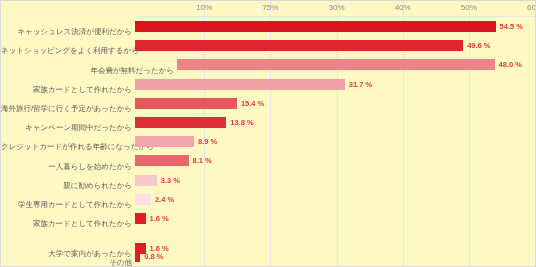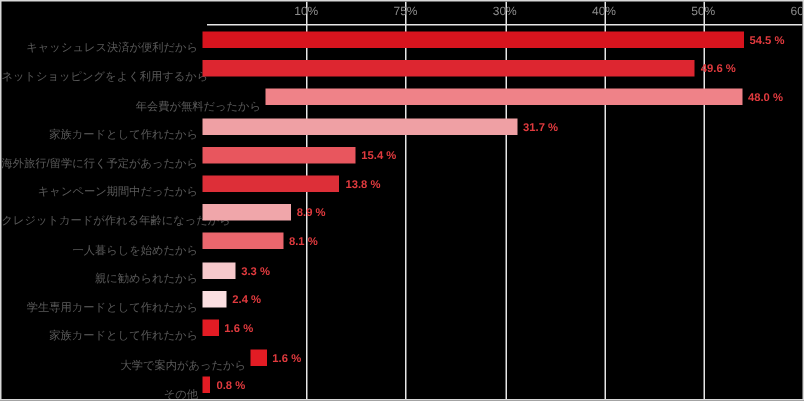--- a/index.html
+++ b/index.html
@@ -17,7 +17,7 @@
     width: 536px;
     height: 267px;
     box-sizing: border-box;
-    background: #000000;
+    background: #fef9c3;
     border: 1px solid #d9d9d9;
     overflow: hidden;
   }

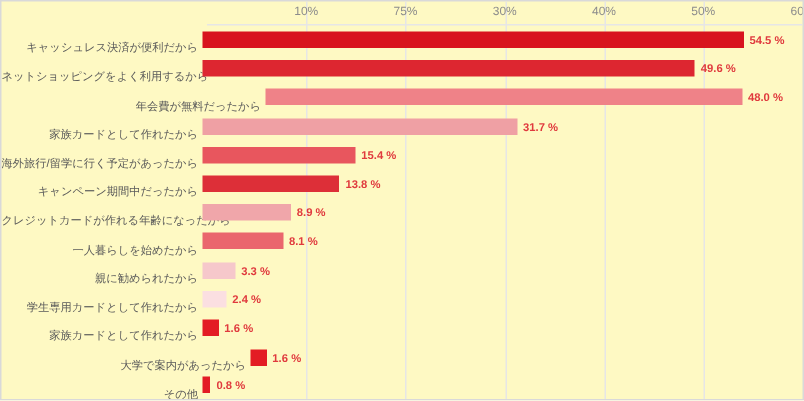--- a/index.html
+++ b/index.html
@@ -215,7 +215,7 @@
           <div class="bar-value" style="color: rgb(224, 58, 62);">1.6 %</div>
         </div>
       </div>
-      <div class="row" style="top: 212px; padding-left: 32px;">
+      <div class="row" style="top: 222px;">
         <div class="cat-label">大学で案内があったから</div>
         <div class="bar-wrap">
           <div class="bar" style="width: 10.5867px; background: rgb(227, 28, 36);"></div>

